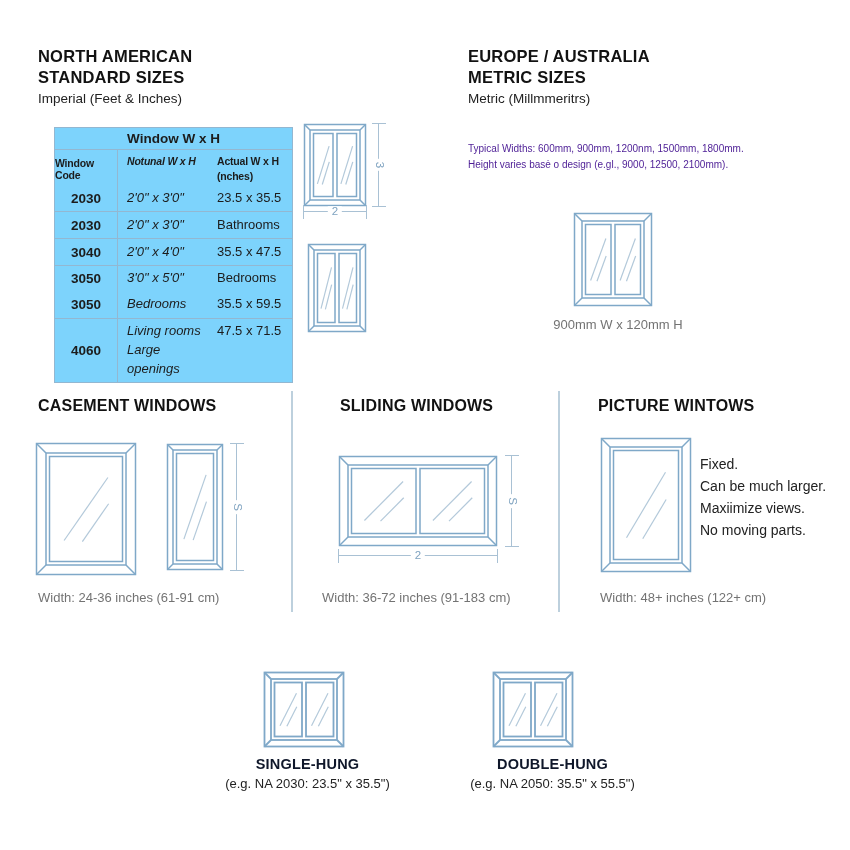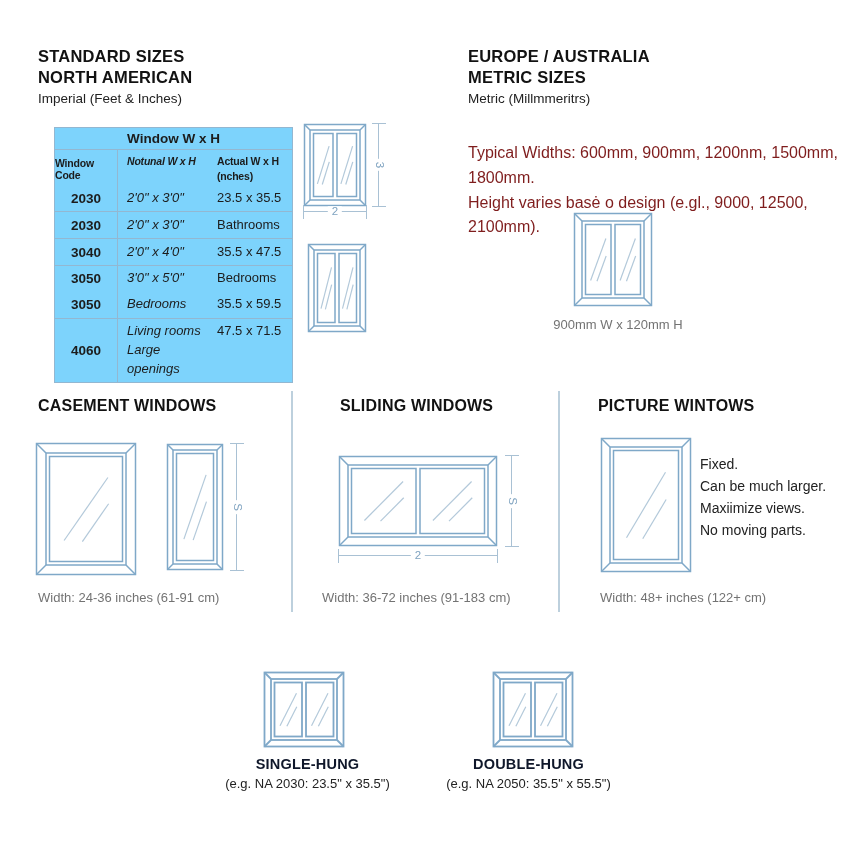--- a/index.html
+++ b/index.html
@@ -57,8 +57,8 @@
 <body>
 
 <div class="abs sec-title" style="left:38px;top:46px;">
+  <div>NORTH AMERICAN</div>
   <div>STANDARD SIZES</div>
-  <div>NORTH AMERICAN</div>
 </div>
 <div class="abs sub" style="left:38px;top:91px;">Imperial (Feet &amp; Inches)</div>
 

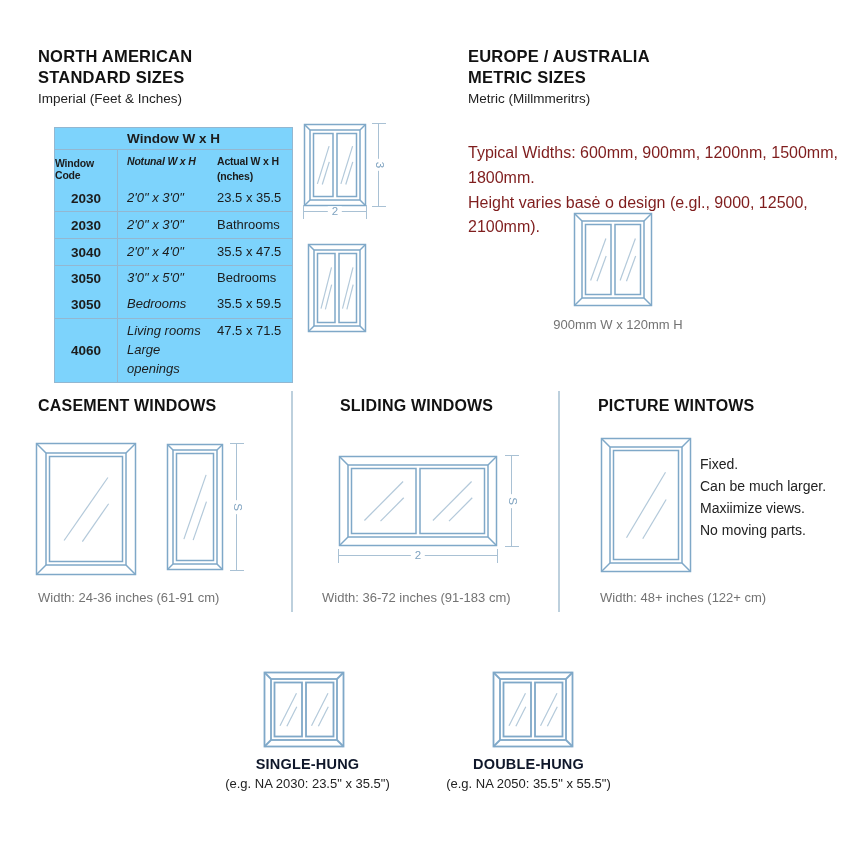--- a/index.html
+++ b/index.html
@@ -17,7 +17,7 @@
   .abs{position:absolute;}
   .sec-title{font-size:16.5px;font-weight:bold;line-height:21px;letter-spacing:.2px;color:#121212;}
   .sub{font-size:13.5px;color:#222;}
-  .body-text{font-size:16px;line-height:1.55;color:#7f1d1d;}
+  .body-text{font-size:10px;line-height:1.55;color:#4c1d95;}
   .mid-head{font-size:16px;font-weight:bold;letter-spacing:.2px;color:#121212;}
   .caption{font-size:13px;color:#737373;}
   .center{text-align:center;}

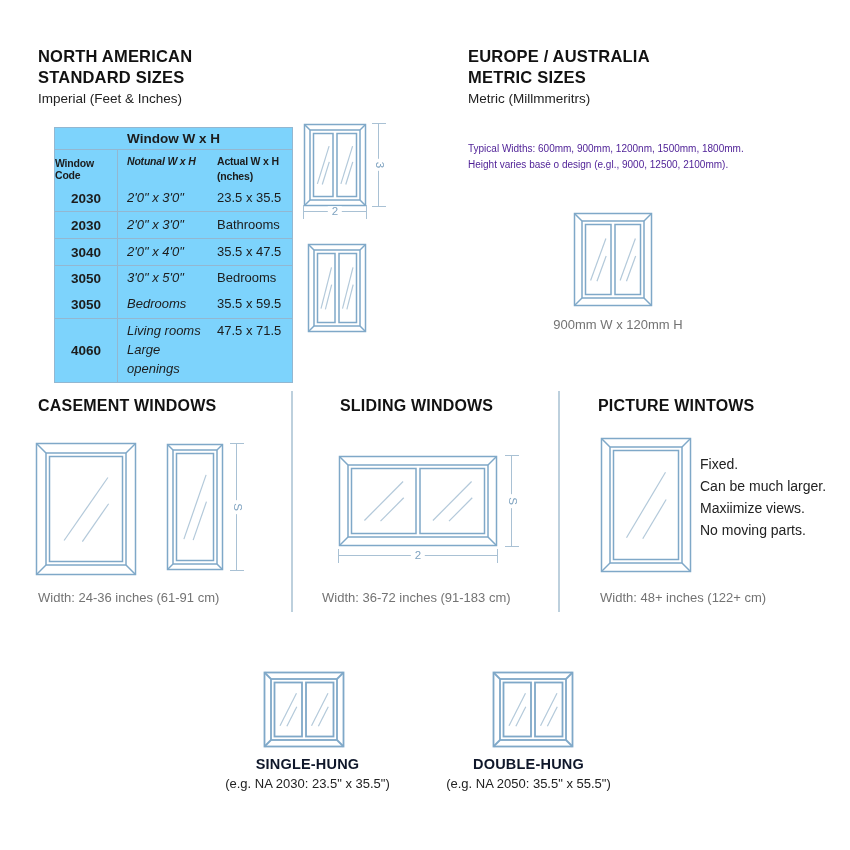--- a/index.html
+++ b/index.html
@@ -285,7 +285,7 @@
   <div class="hung-label">SINGLE-HUNG</div>
   <div class="hung-example">(e.g. NA 2030: 23.5" x 35.5")</div>
 </div>
-<div class="abs center" style="left:436px;top:756px;width:185px;">
+<div class="abs center" style="left:460px;top:756px;width:185px;">
   <div class="hung-label">DOUBLE-HUNG</div>
   <div class="hung-example">(e.g. NA 2050: 35.5" x 55.5")</div>
 </div>

